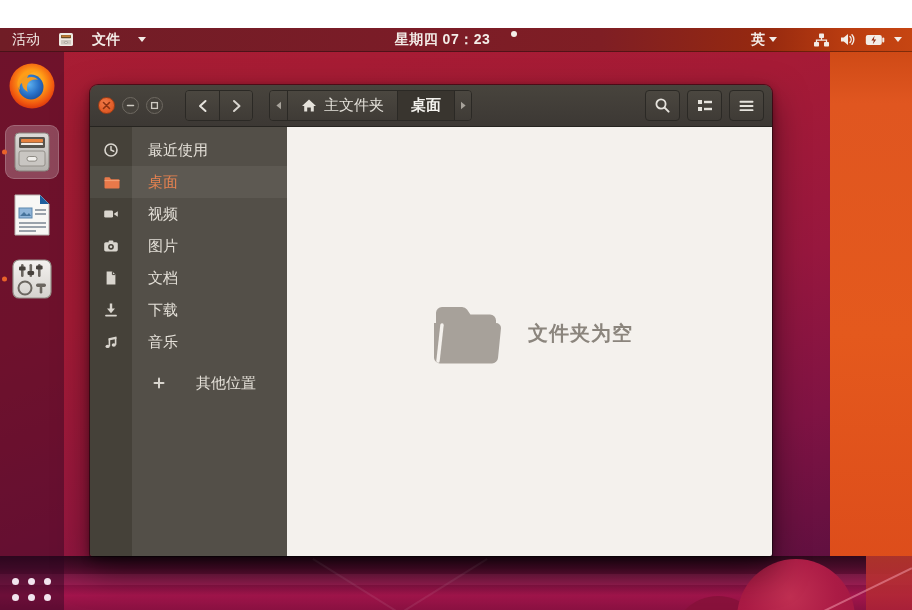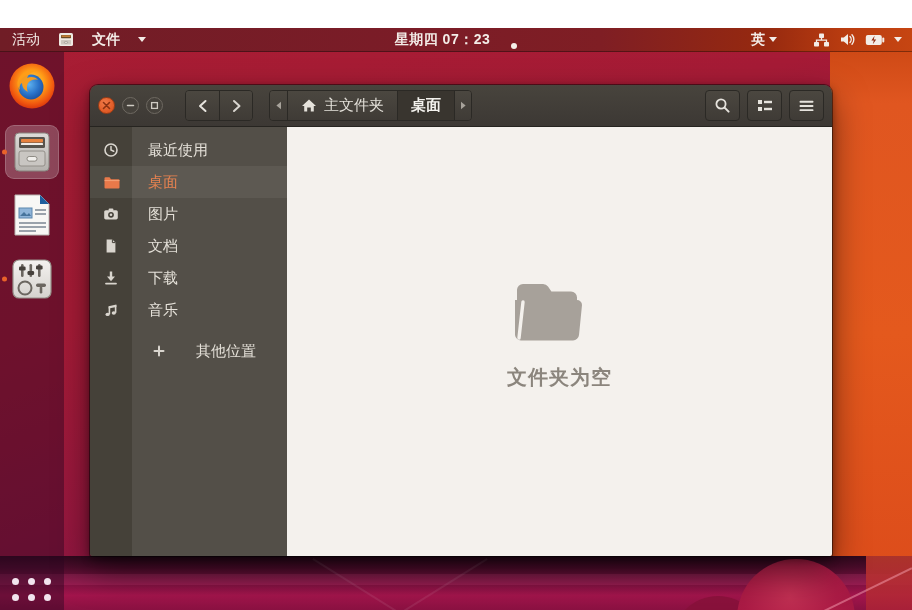--- a/index.html
+++ b/index.html
@@ -28,7 +28,7 @@
   .tb-left { display:flex; align-items:center; gap:18px; padding-left:12px; }
   .tb-activities { font-weight:500; cursor:default; }
   .tb-app { display:flex; align-items:center; gap:18px; font-weight:700; }
-  .tb-center { position:absolute; left:0; right:0; display:flex; justify-content:center; align-items:flex-end; gap:21px; pointer-events:none; }
+  .tb-center { position:absolute; left:0; right:0; display:flex; justify-content:center; align-items:flex-start; gap:21px; pointer-events:none; }
   .tb-center > * { pointer-events:auto; }
   .tb-clock { font-weight:700; letter-spacing:.5px; }
   .tb-dot { width:6px; height:6px; border-radius:50%; background:#f6efe9; }

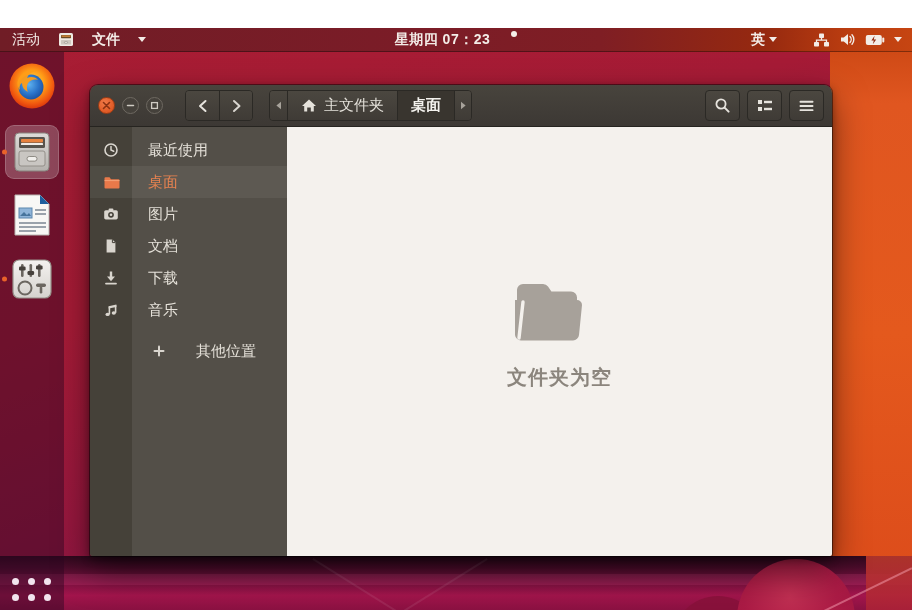--- a/index.html
+++ b/index.html
@@ -48,7 +48,7 @@
   .grid-dots span { width:7px; height:7px; border-radius:50%; background:#f2e3ee; }
 
   
-  .window { position:absolute; left:90px; top:57px; width:742px; height:471px; z-index:20; border-radius:8px 8px 2px 2px;
+  .window { position:absolute; left:90px; top:57px; width:682px; height:471px; z-index:20; border-radius:8px 8px 2px 2px;
     box-shadow:0 0 0 1px rgba(0,0,0,0.45), 0 14px 34px rgba(0,0,0,0.5), 0 3px 9px rgba(0,0,0,0.4);
     display:flex; flex-direction:column; overflow:hidden; }
   .headerbar { height:42px; flex:0 0 42px; background:linear-gradient(180deg,#48443d 0%,#3c3834 100%); border-bottom:1px solid #262420;

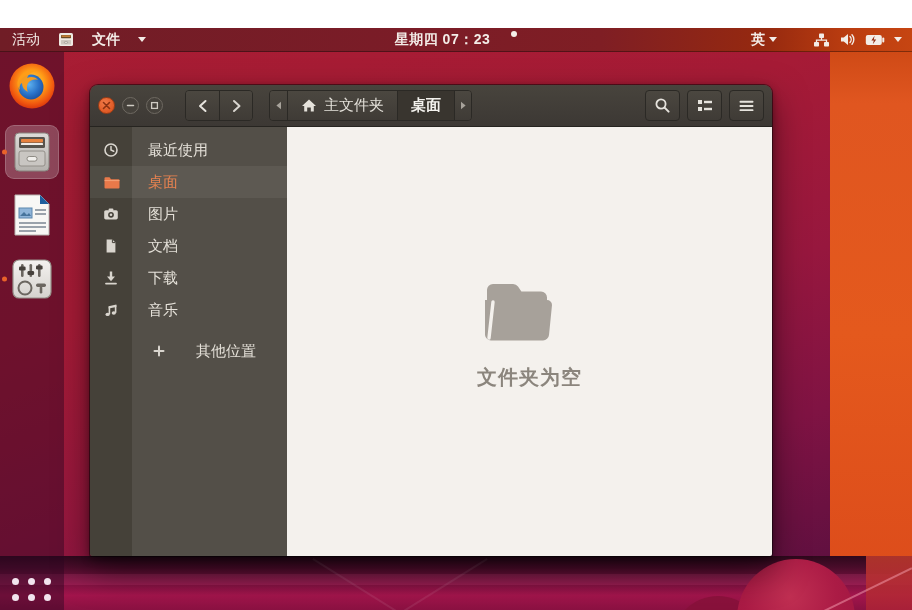--- a/index.html
+++ b/index.html
@@ -357,6 +357,15 @@
         <div class="srow">
           <span class="sicon">
             <svg width="16" height="16" viewBox="0 0 16 16">
+                <rect x="1.2" y="4.4" width="8.8" height="7.2" rx="1.4" fill="#d9d5ce"></rect>
+                <path d="M10.6 8l4.2-2.8v5.6z" fill="#d9d5ce"></path>
+              </svg>
+          </span>
+          <span class="slabel">视频</span>
+        </div>
+        <div class="srow">
+          <span class="sicon">
+            <svg width="16" height="16" viewBox="0 0 16 16">
                 <rect x="5.6" y="2.6" width="4.8" height="2.4" rx="1" fill="#d9d5ce"></rect>
                 <rect x="1.2" y="4.2" width="13.6" height="9.2" rx="1.6" fill="#d9d5ce"></rect>
                 <circle cx="8" cy="8.8" r="2.9" fill="#454139"></circle>

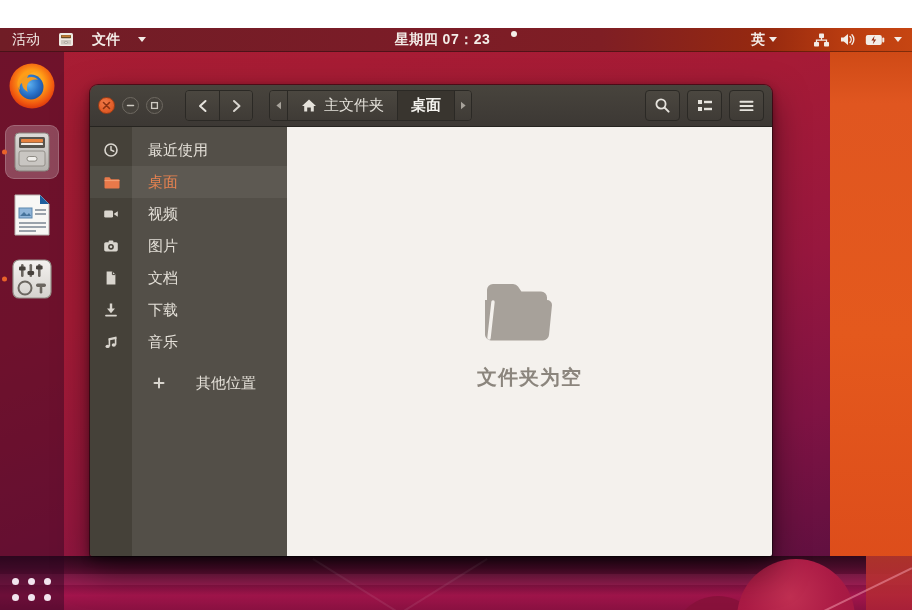--- a/index.html
+++ b/index.html
@@ -79,7 +79,7 @@
   .srow.other { margin-top:9px;padding-left:48px; }
 
   .content { flex:1; background:#f4f1ed; display:flex; flex-direction:column; align-items:center; justify-content:center; }
-  .empty { display:flex; flex-direction:column; gap:18px; transform:translateY(-8px); }
+  .empty { display:flex; flex-direction:row; align-items:center; gap:18px; transform:translateY(-8px); }
   .empty-text { font-size:20px; font-weight:700; color:#8b857d; letter-spacing:1px; }
 
   svg { display:block; }

